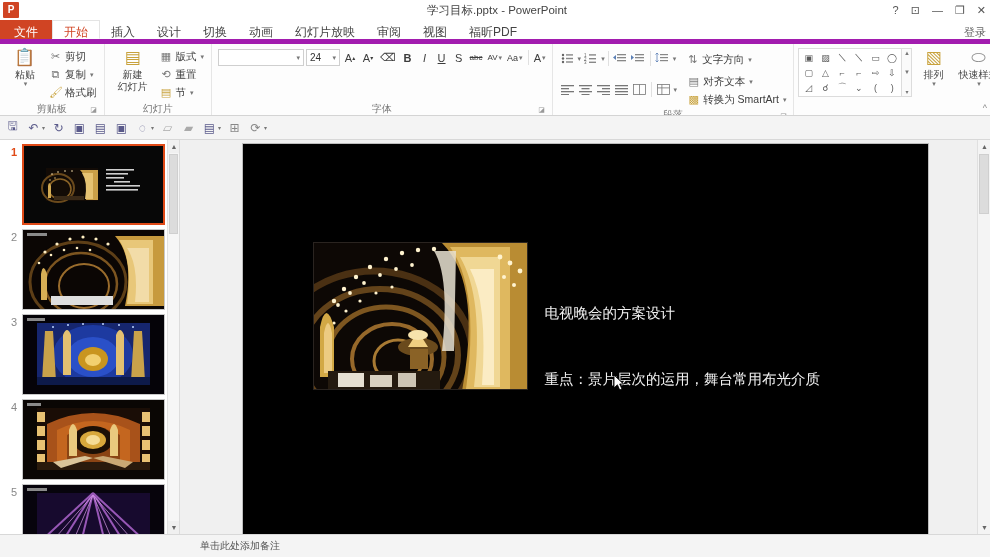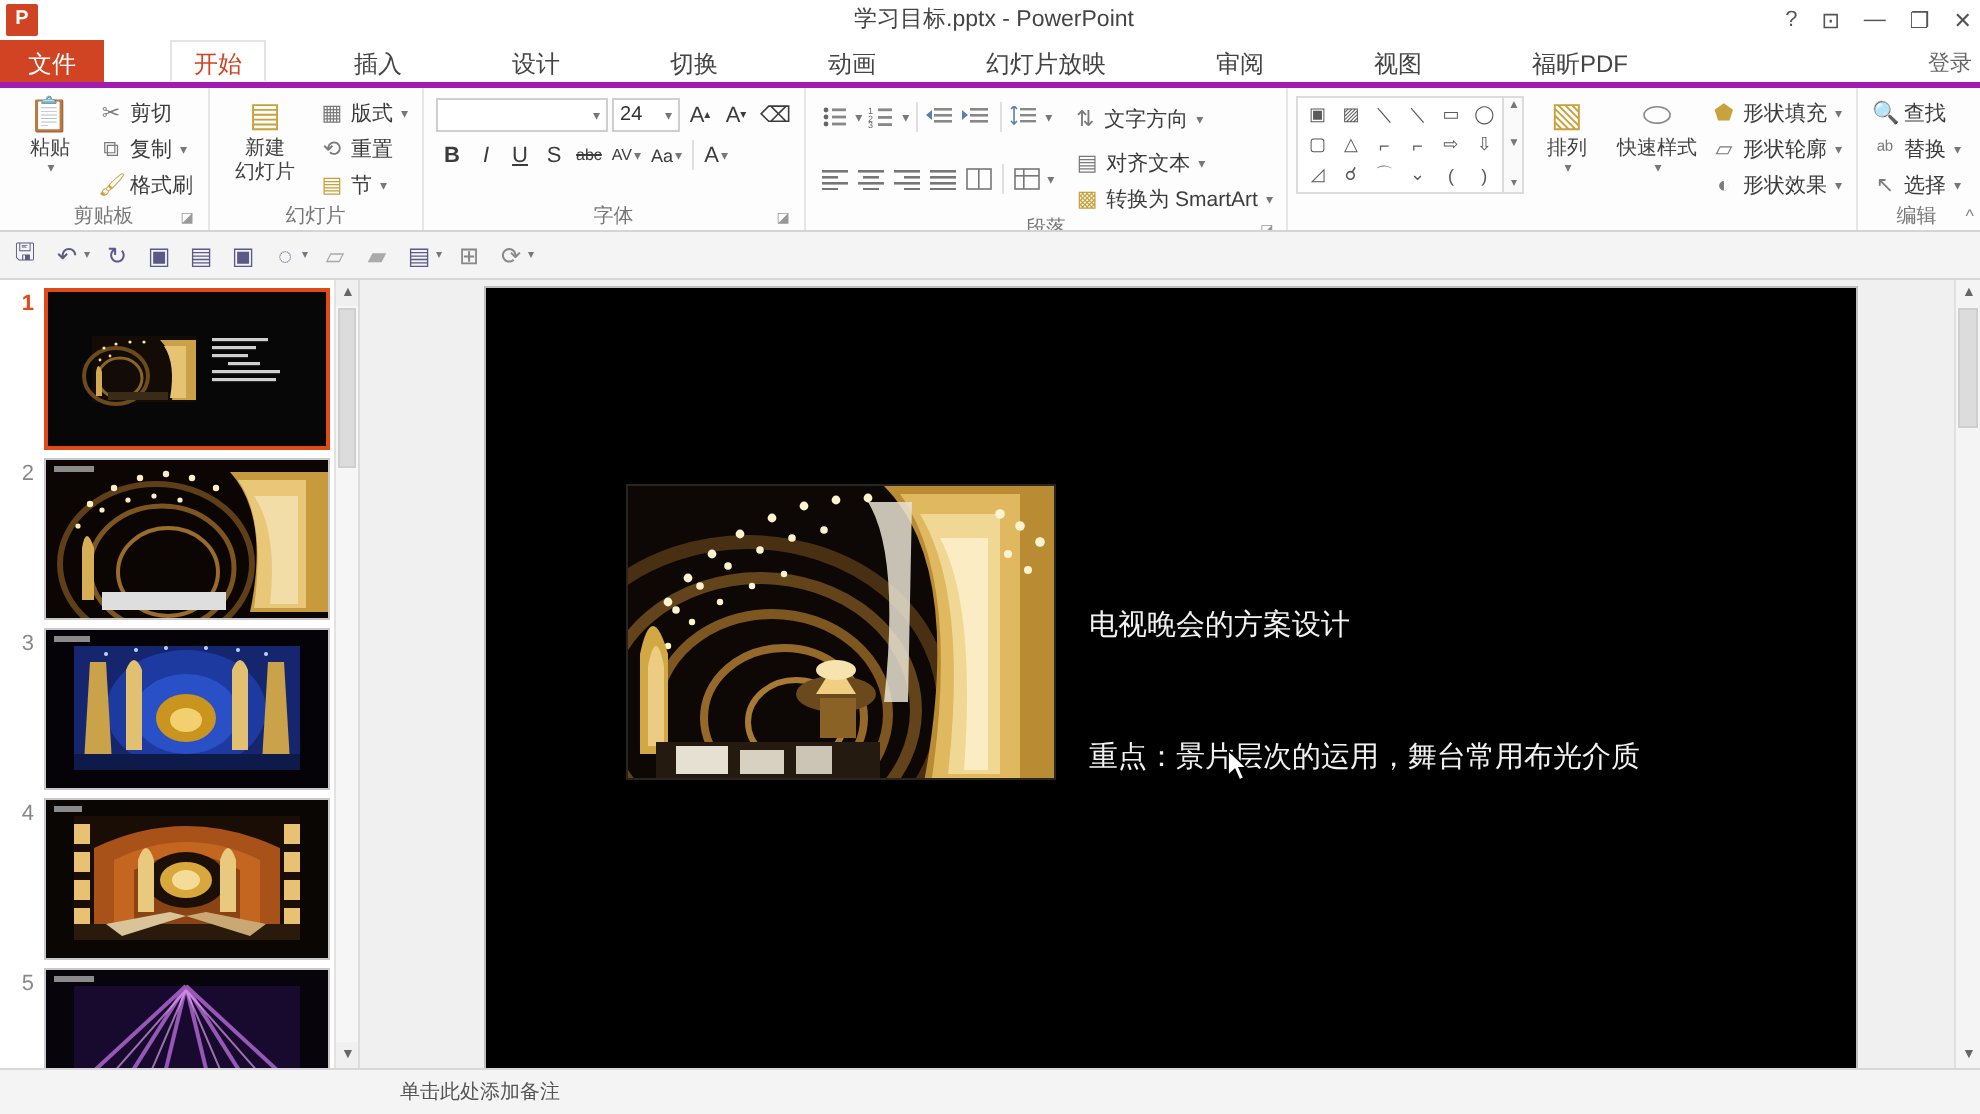--- a/index.html
+++ b/index.html
@@ -35,7 +35,7 @@
   
   .tabstrip {
     height: 24px; background: #ffffff; display: flex; align-items: stretch;
-    border-bottom: 3px solid #a21caf; position: relative; gap: 33px;
+    border-bottom: 5px solid #a21caf; position: relative;
   }
   .tab {
     padding: 0 11px; font-size: 12px; color: #444; line-height: 24px;

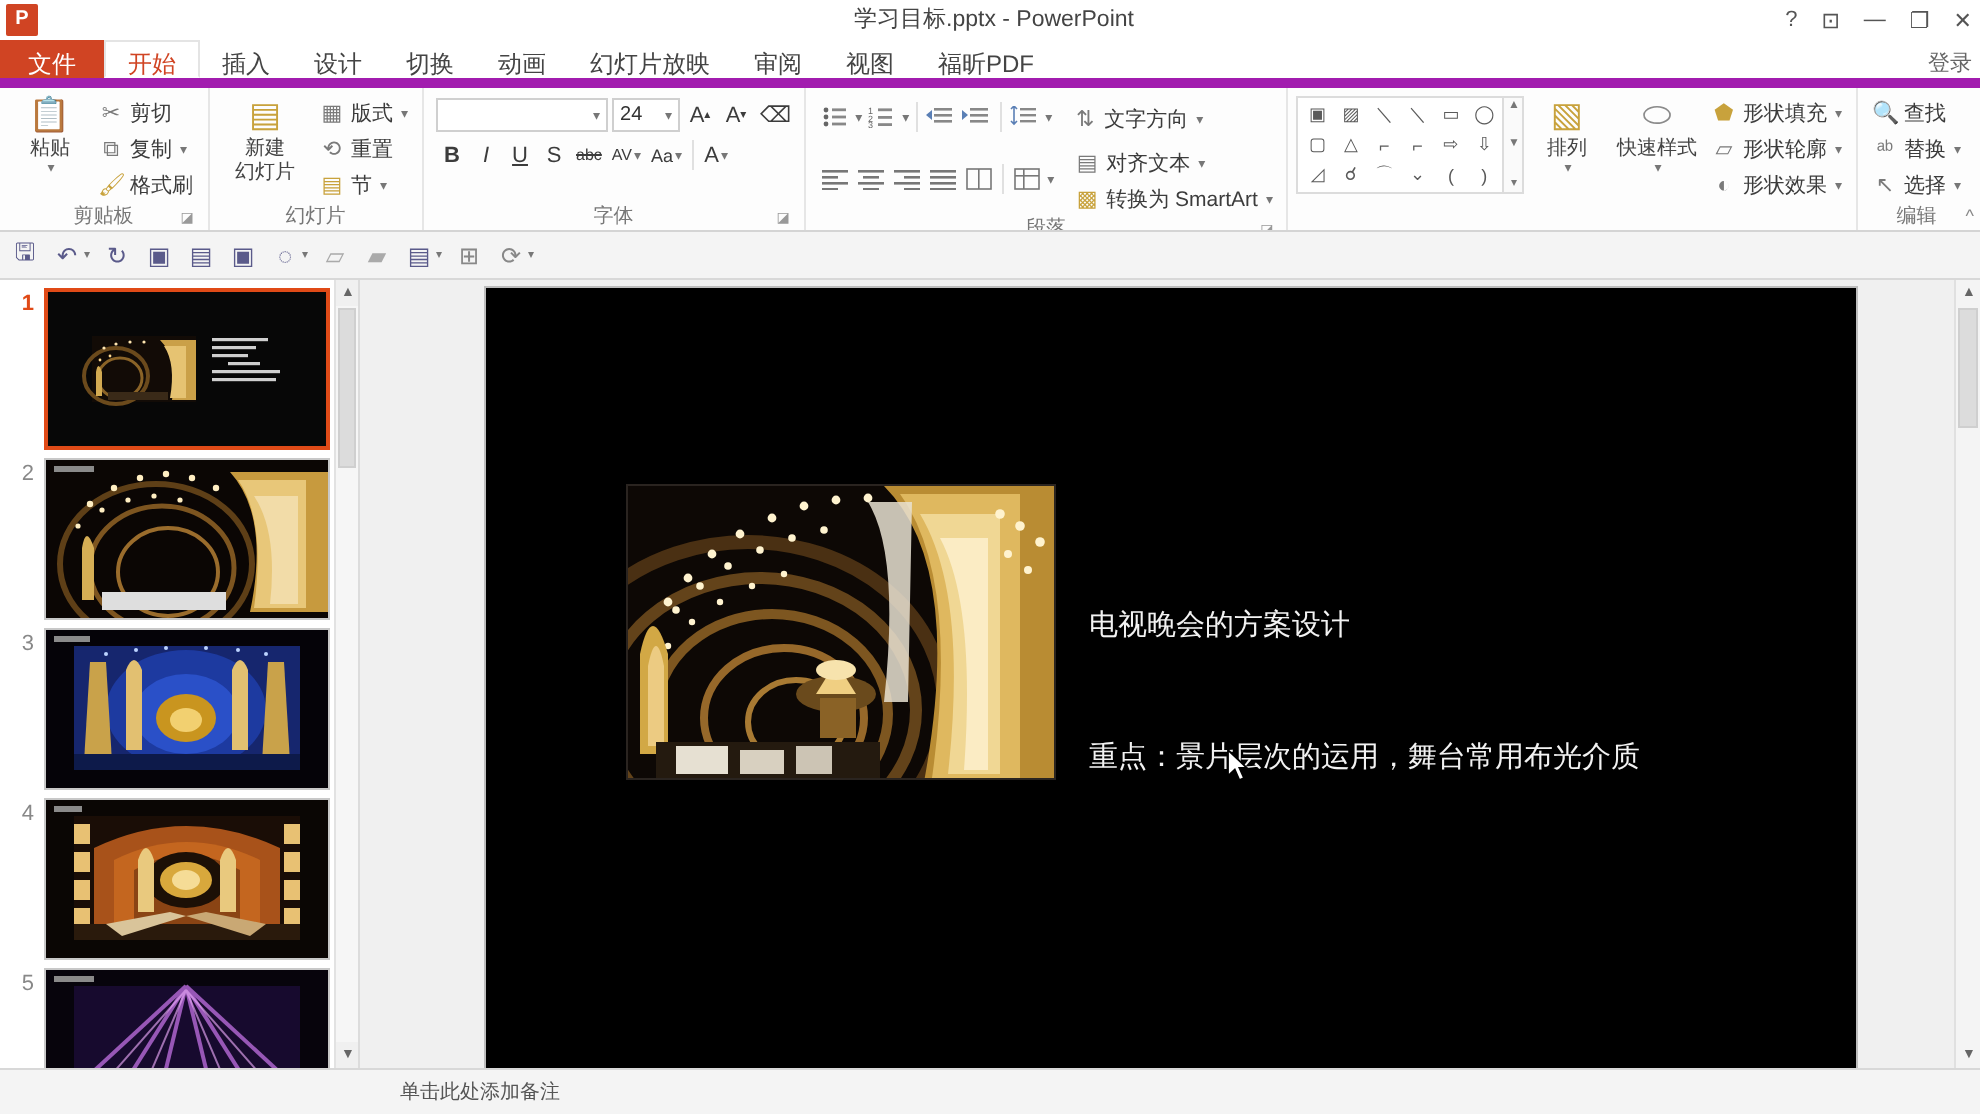--- a/index.html
+++ b/index.html
@@ -320,7 +320,7 @@
     </div>
 
     <div class="grp">
-      <div class="grp-body" style="flex-direction:column;align-items:flex-start;">
+      <div class="grp-body" style="flex-direction:row;align-items:flex-start;">
         <div class="fontrow1">
           <div class="fontbox">
             <span></span>

